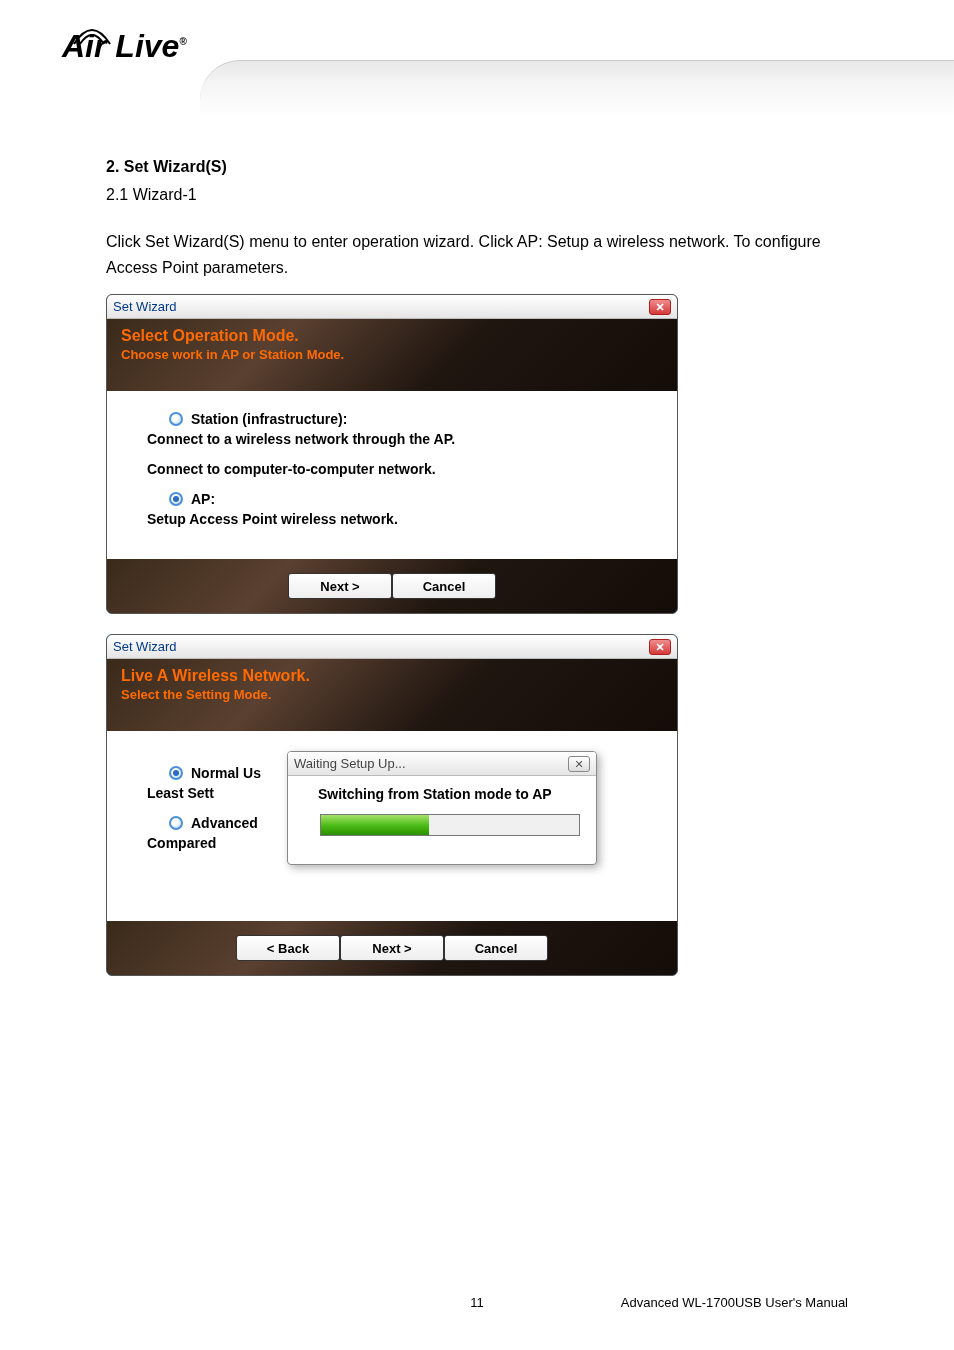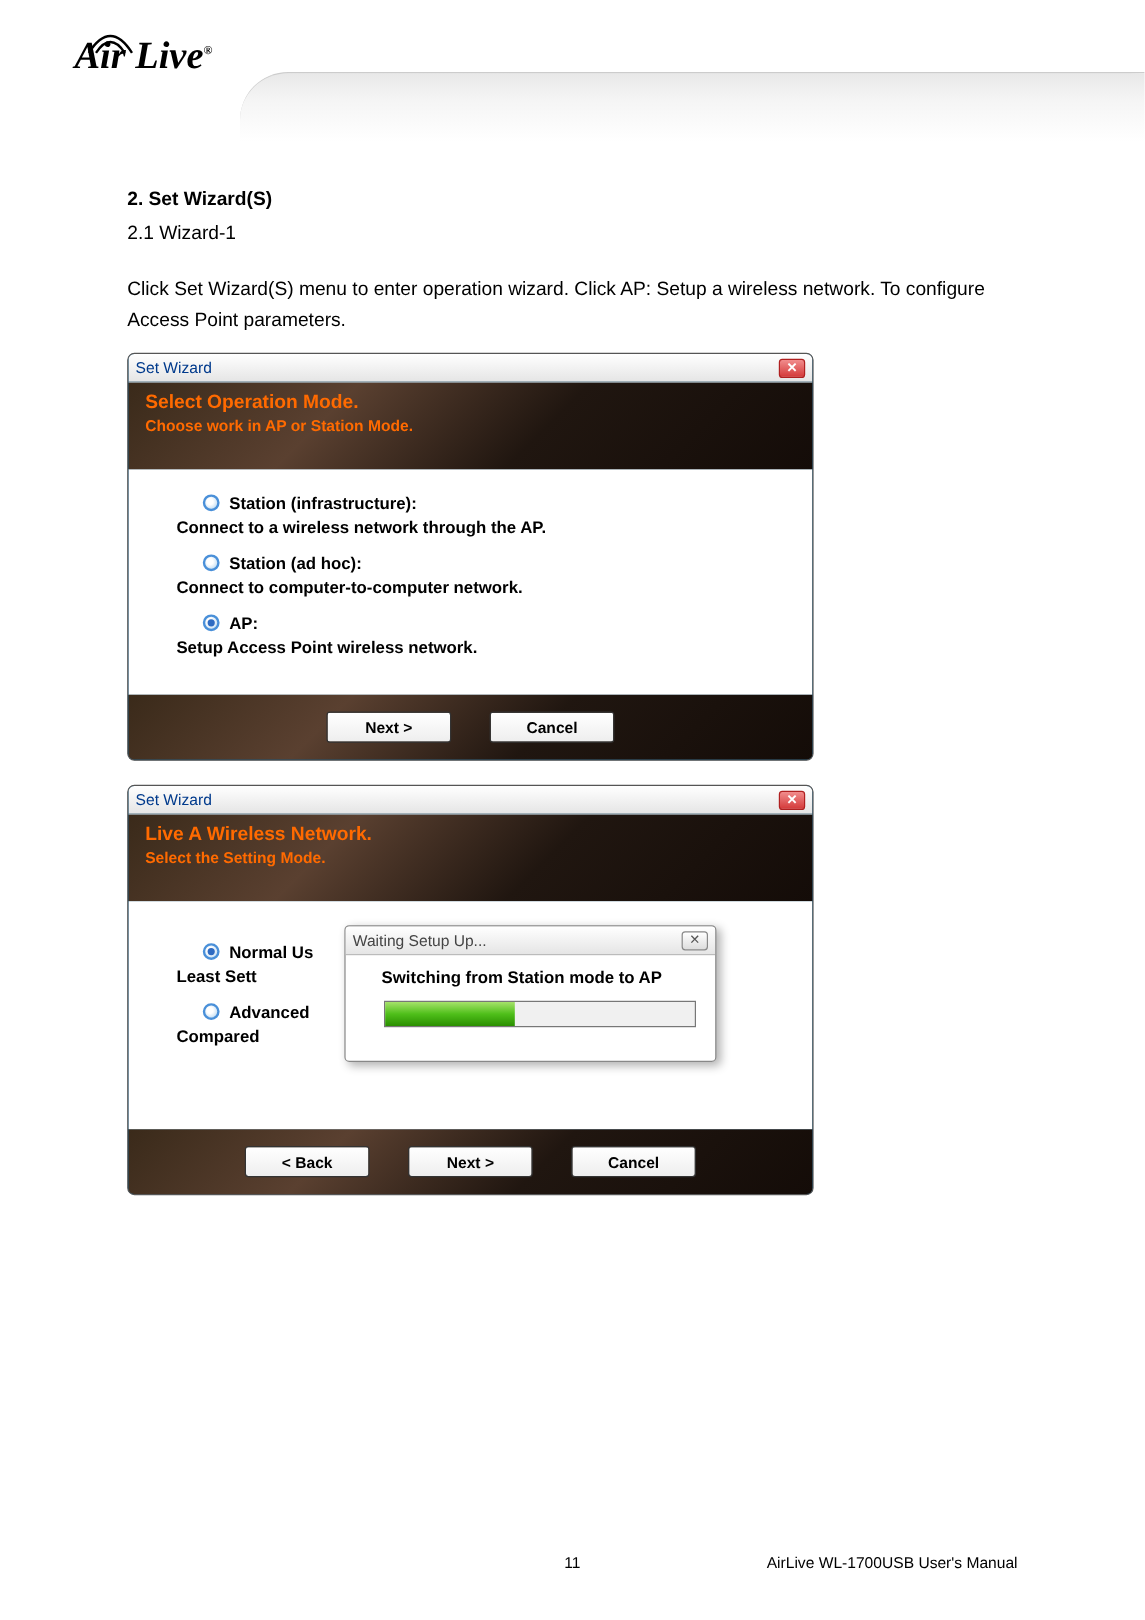--- a/index.html
+++ b/index.html
@@ -15,7 +15,7 @@
     position: absolute;
     top: 28px;
     left: 62px;
-    font-family: Liberation Serif, serif;
+    font-family: Liberation Sans, sans-serif;
     font-style: italic;
     font-weight: bold;
     font-size: 32px;

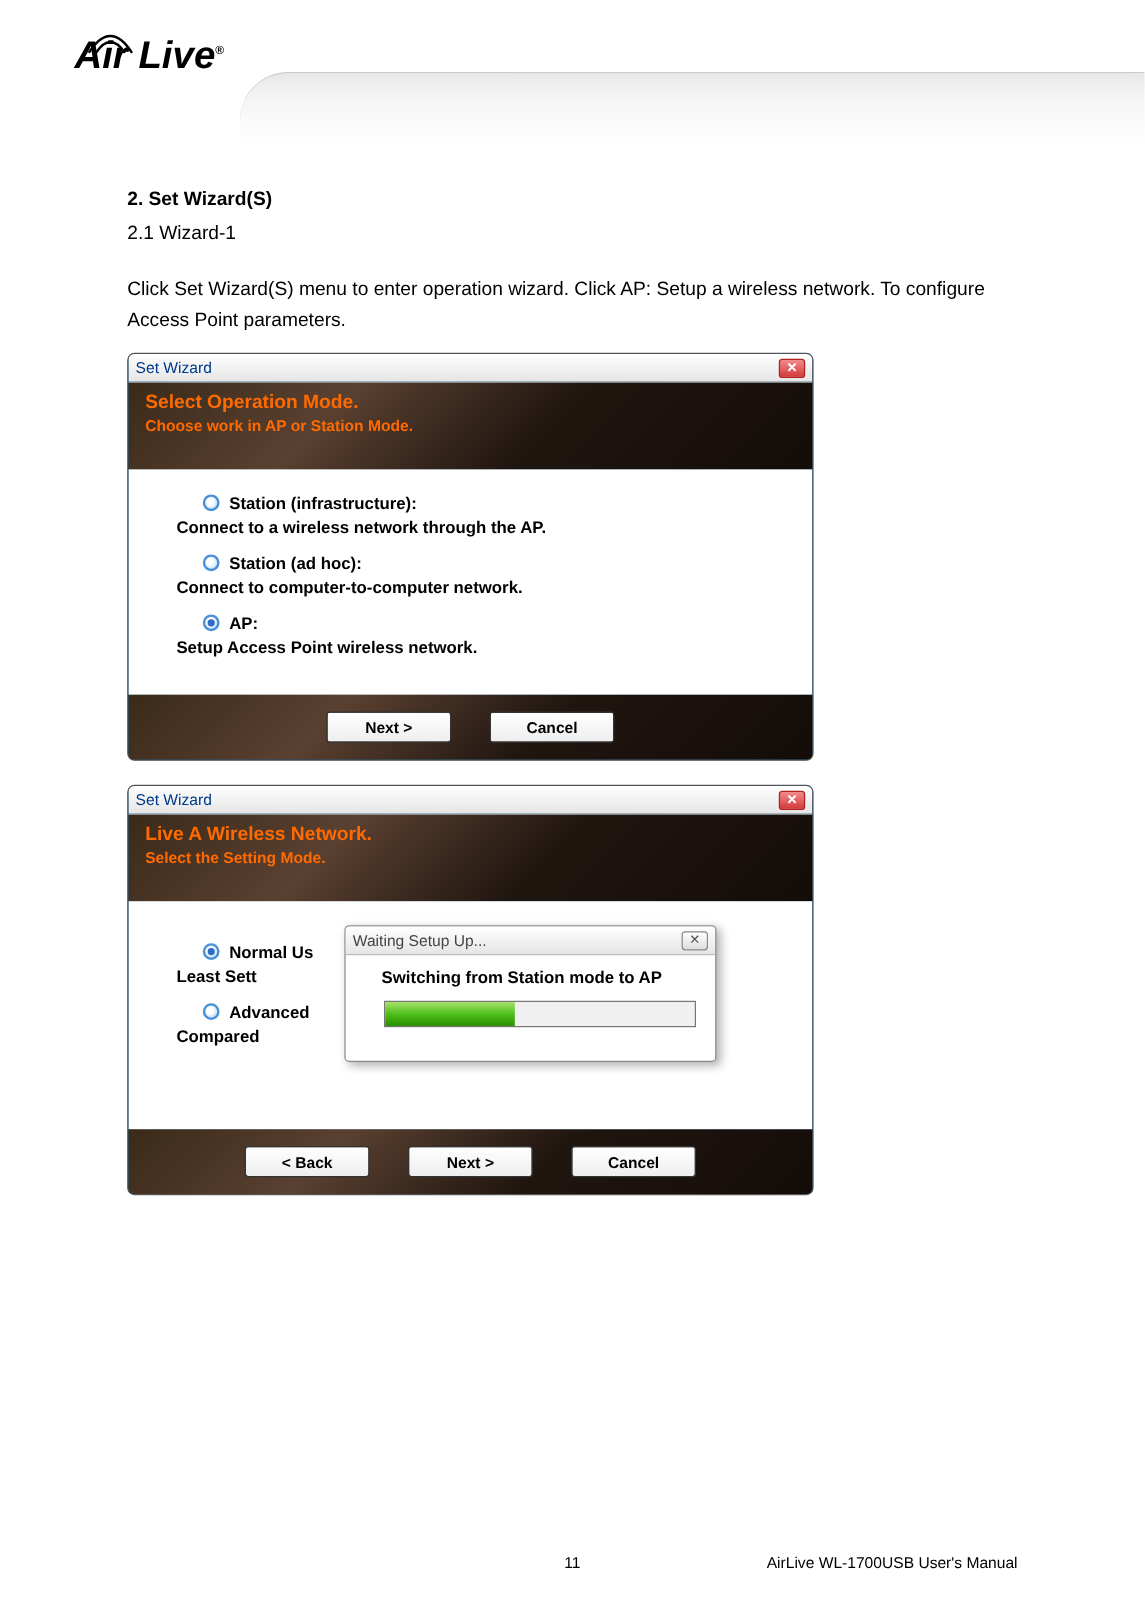--- a/index.html
+++ b/index.html
@@ -274,10 +274,6 @@
       </div>
       <div class="radio-desc">Connect to a wireless network through the AP.</div>
 
-      <div class="radio-row">
-        <div class="radio"></div>
-        <span>Station (ad hoc):</span>
-      </div>
       <div class="radio-desc">Connect to computer-to-computer network.</div>
 
       <div class="radio-row">

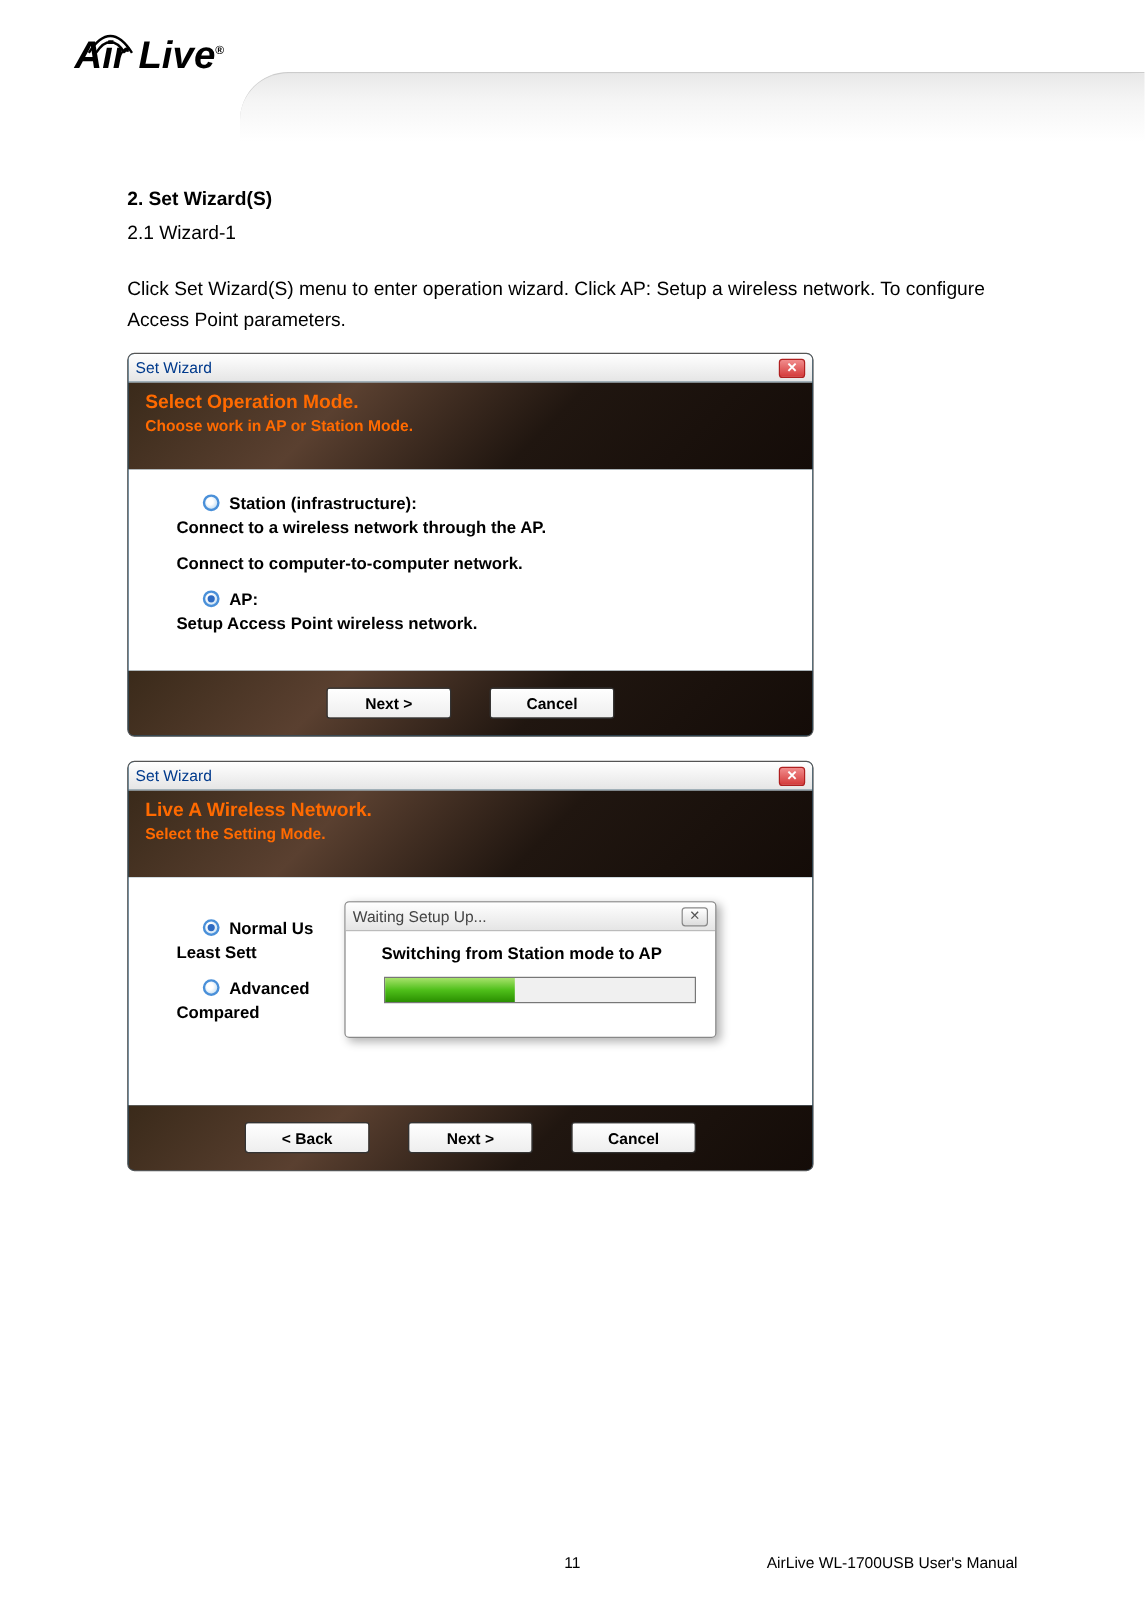--- a/index.html
+++ b/index.html
@@ -147,7 +147,6 @@
     display: flex;
     align-items: center;
     justify-content: center;
-    gap: 32px;
   }
   .btn {
     width: 104px;

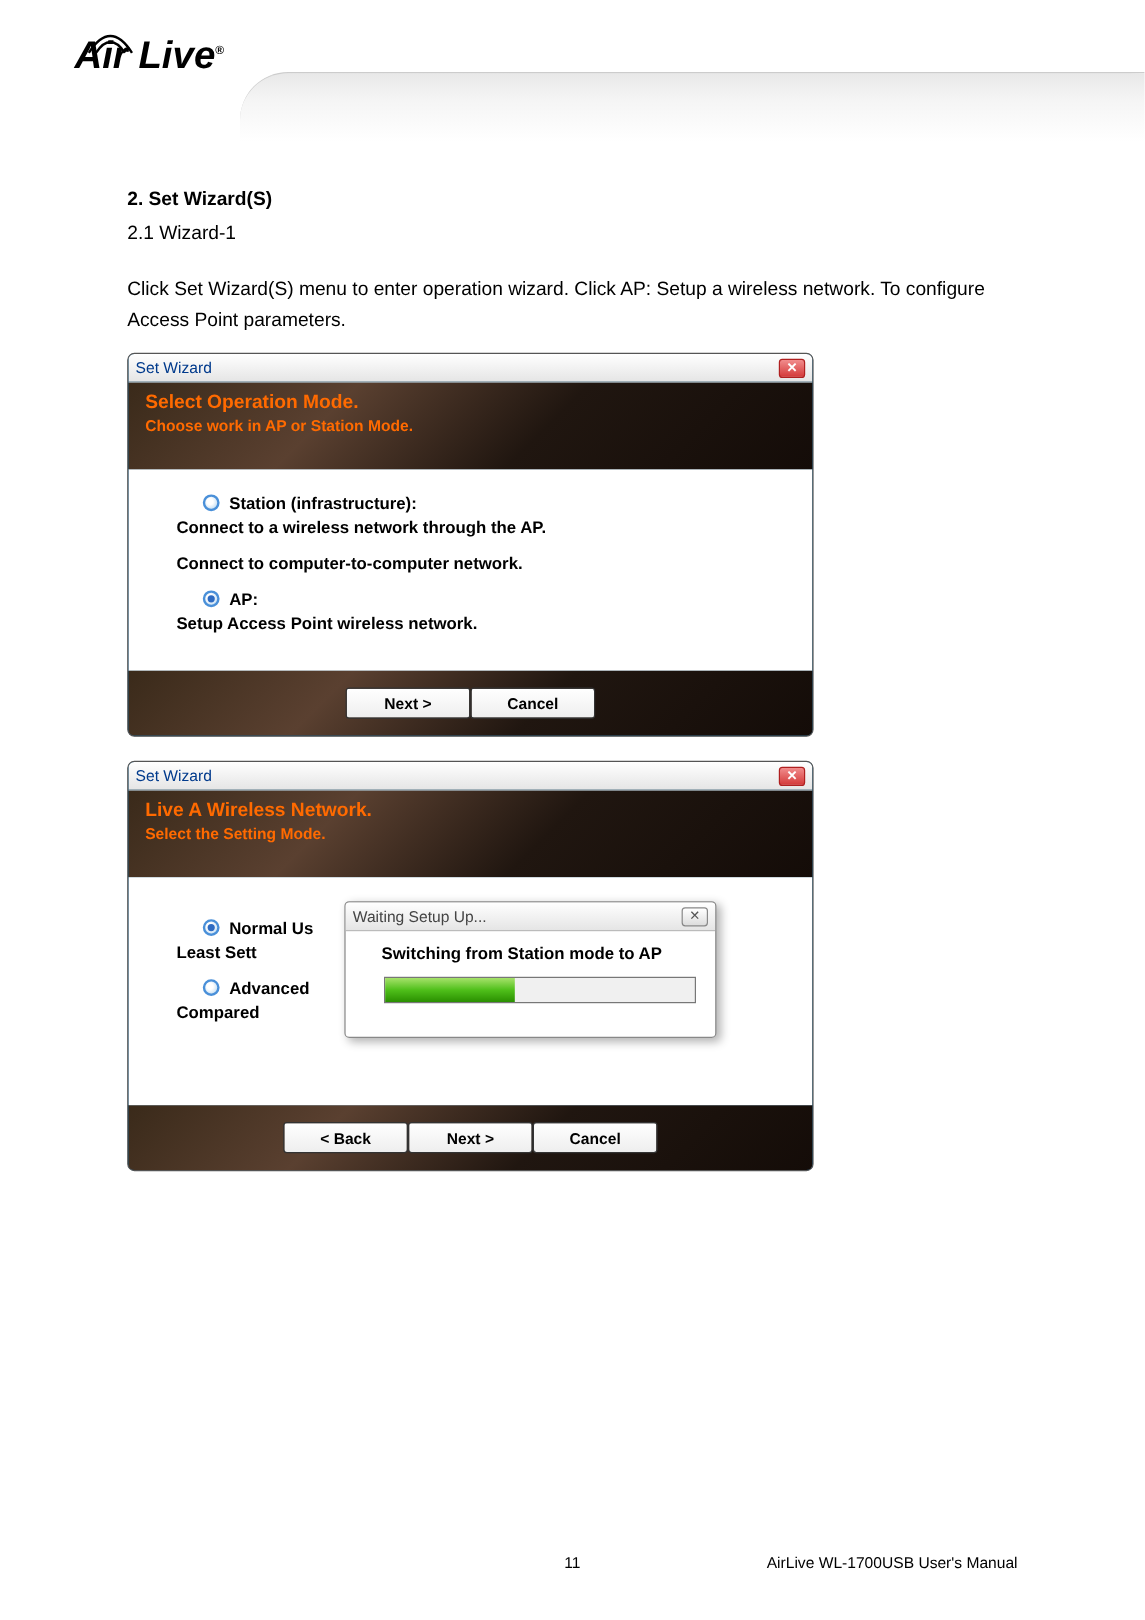--- a/index.html
+++ b/index.html
@@ -331,7 +331,7 @@
 
 <div class="footer">
   <span class="page-num">11</span>
-  <span class="footer-right">AirLive WL-1700USB User's Manual</span>
+  <span class="footer-right">Advanced WL-1700USB User's Manual</span>
 </div>
 
 </body></html>

